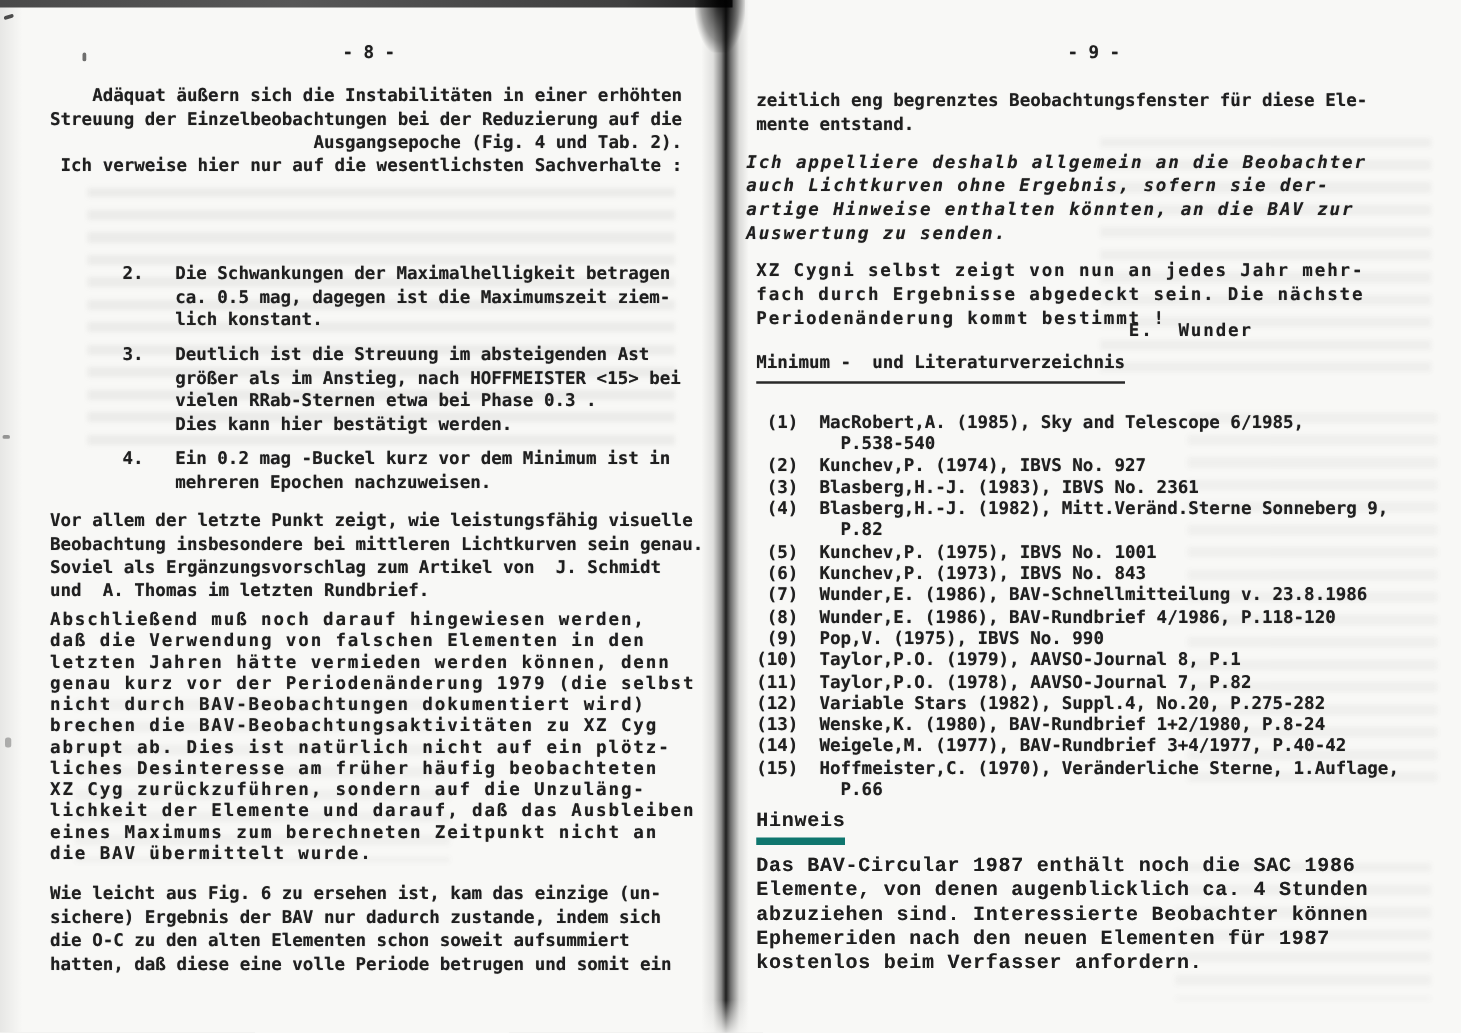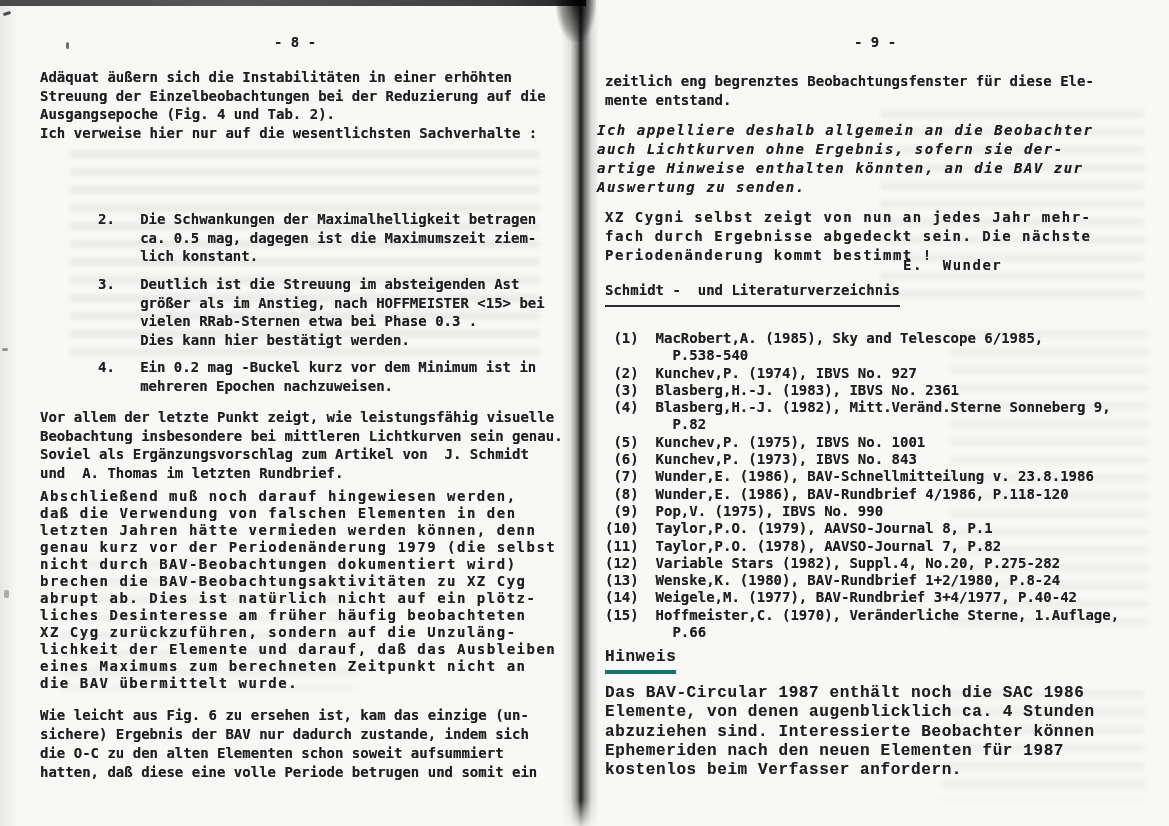--- a/index.html
+++ b/index.html
@@ -98,7 +98,7 @@
 
   <div class="tw pageno" style="left:0; top:33px;">- 8 -</div>
 
-  <div class="tw" style="left:40px; top:68px;">Adäquat äußern sich die Instabilitäten in einer erhöhten
+  <div class="tw" style="left:40px; top:68px;text-align:right;">Adäquat äußern sich die Instabilitäten in einer erhöhten
 Streuung der Einzelbeobachtungen bei der Reduzierung auf die
 Ausgangsepoche (Fig. 4 und Tab. 2).
 Ich verweise hier nur auf die wesentlichsten Sachverhalte :</div>

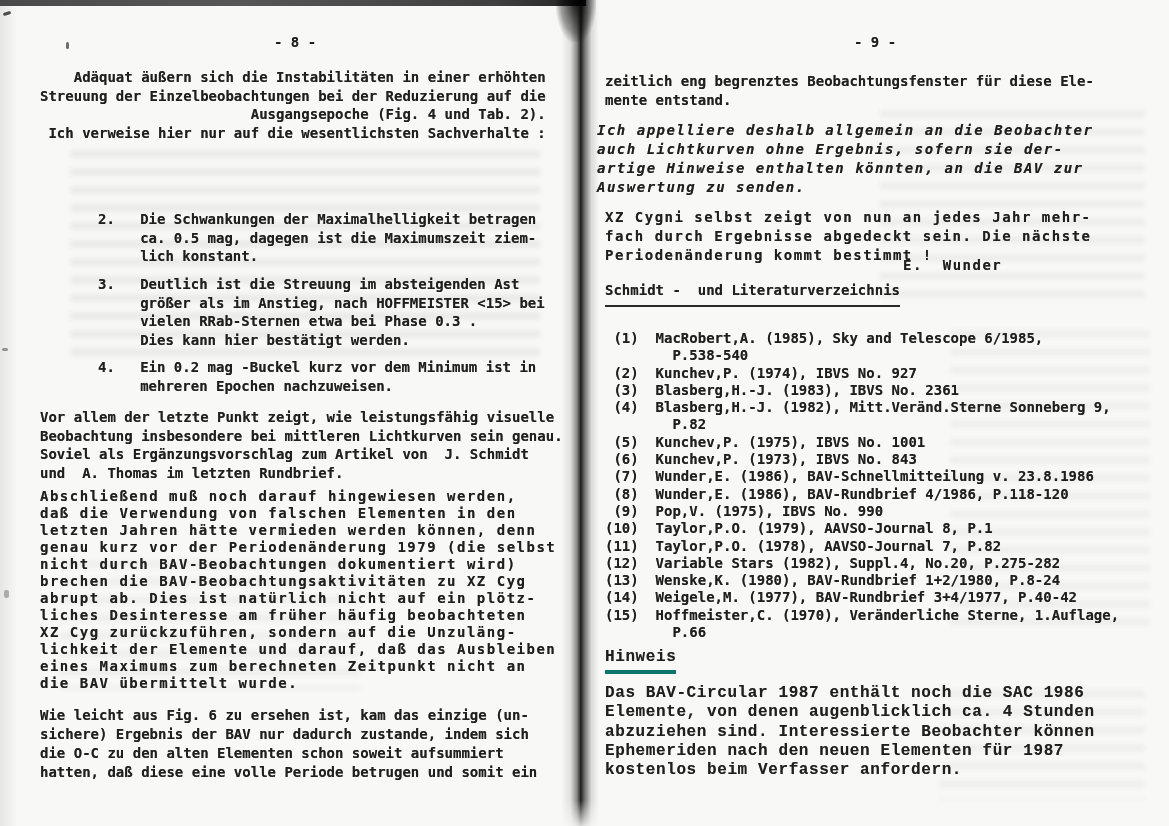--- a/index.html
+++ b/index.html
@@ -152,7 +152,7 @@
 
   <div class="tw spread" style="left:903px; top:256px;">E.  Wunder</div>
 
-  <div class="tw underlined" style="left:605px; top:281px;">Schmidt -  und Literaturverzeichnis</div>
+  <div class="tw underlined" style="left:605px; top:281px;">Minimum -  und Literaturverzeichnis</div>
 
   <div class="tw lh173" style="left:605px; top:330px;"> (1)  MacRobert,A. (1985), Sky and Telescope 6/1985,
         P.538-540

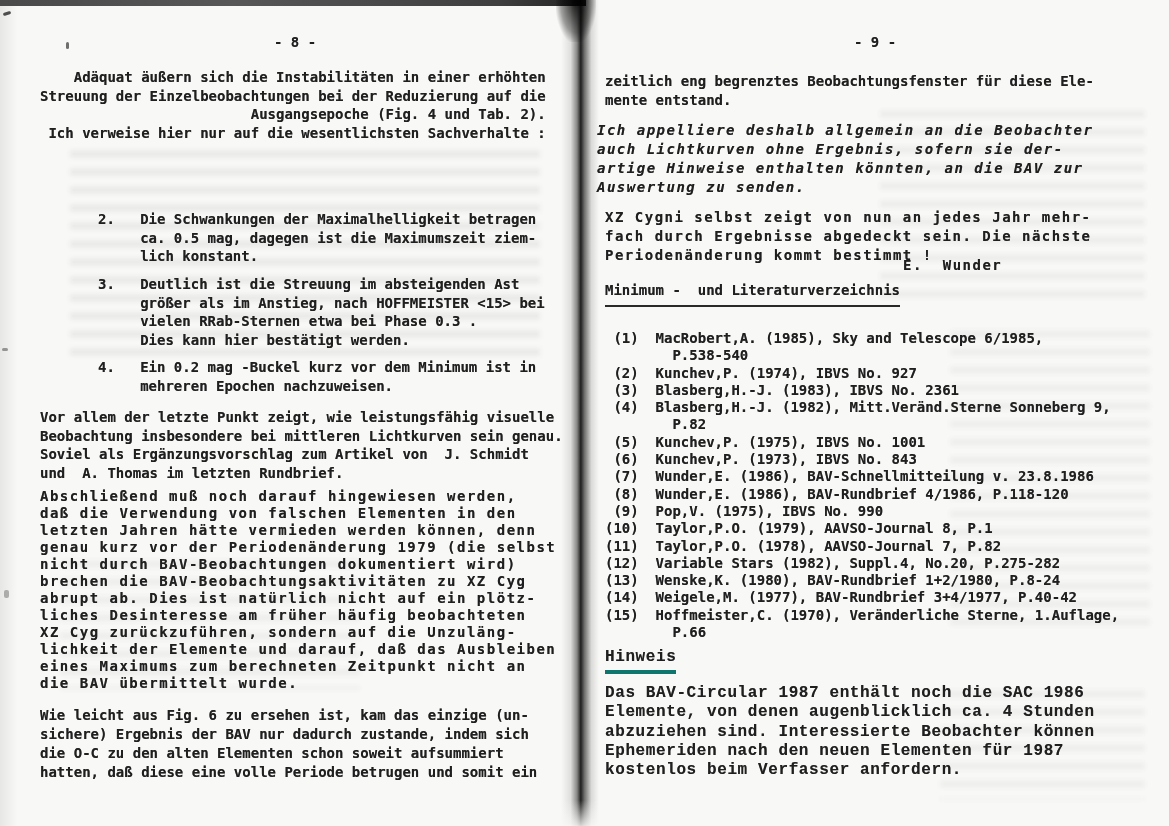--- a/index.html
+++ b/index.html
@@ -73,7 +73,7 @@
     letter-spacing: 0.6px;
     text-shadow: 0 0 0.5px rgba(30,30,30,0.5);
   }
-  .note-heading { border-bottom: 4px solid #0f766e; padding-bottom: 3px; }
+  .note-heading { border-bottom: 6px solid #0f766e; padding-bottom: 3px; }
 </style>
 </head>
 <body>

